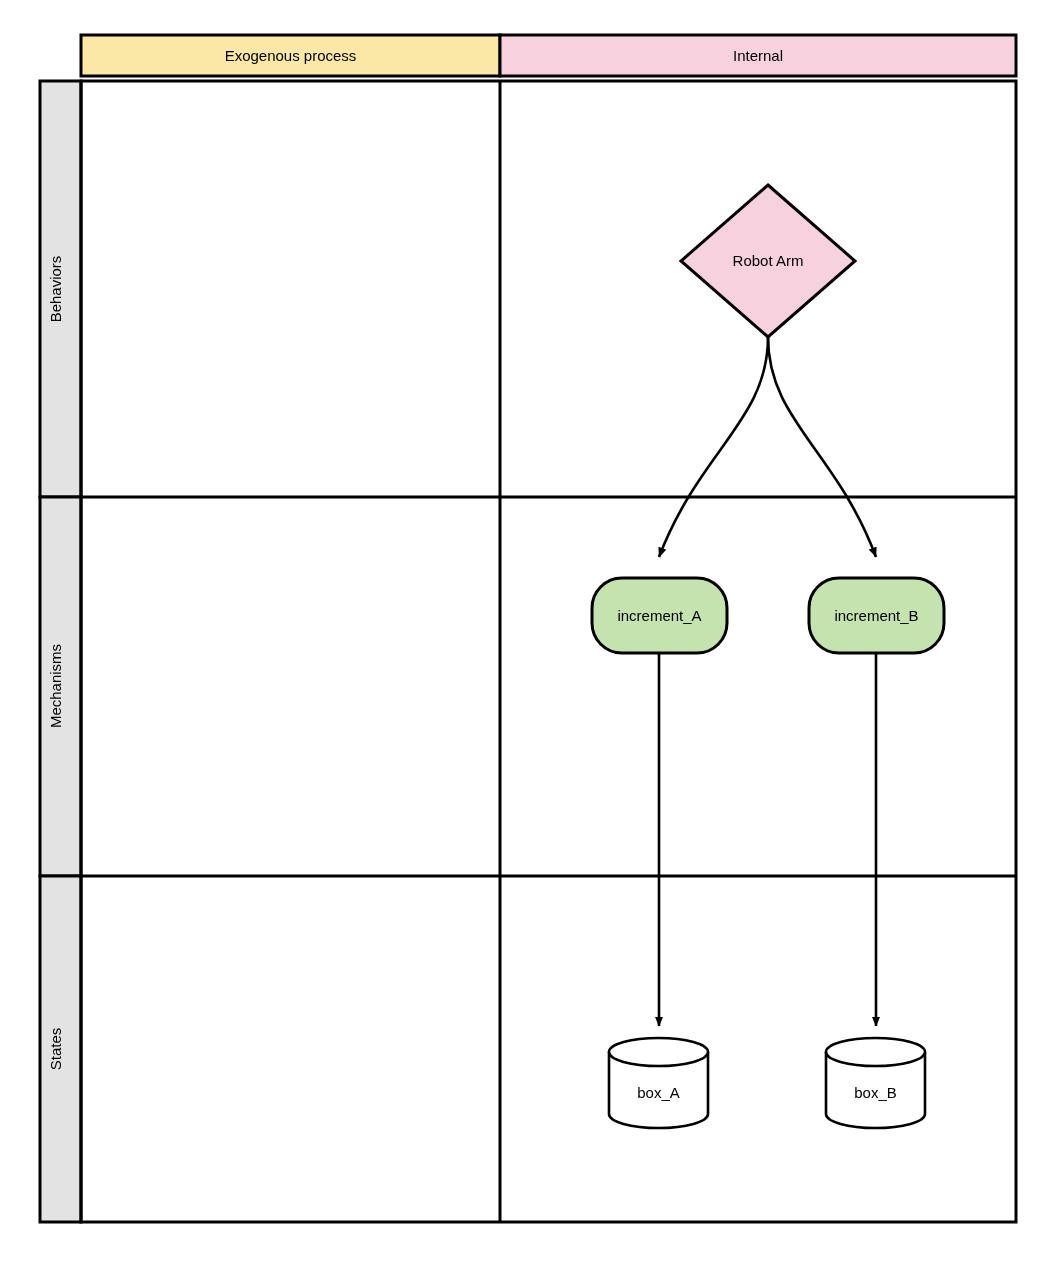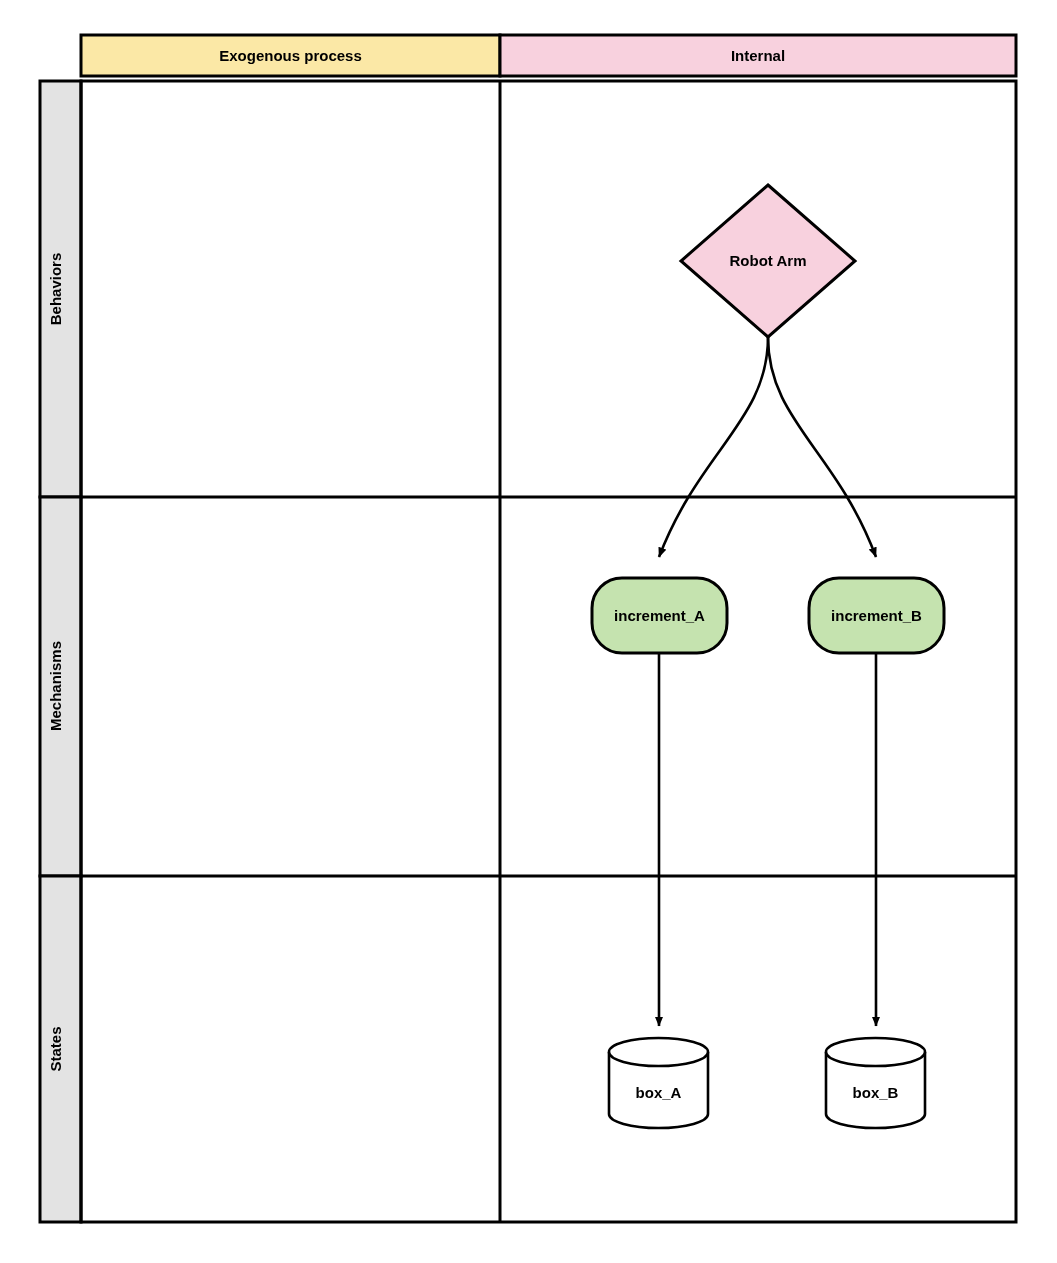--- a/index.html
+++ b/index.html
@@ -20,7 +20,6 @@
     top: 0;
     width: 1057px;
     height: 1263px;
-    font-weight: bold;
   }
   .swimlane-svg {
     display: block;

